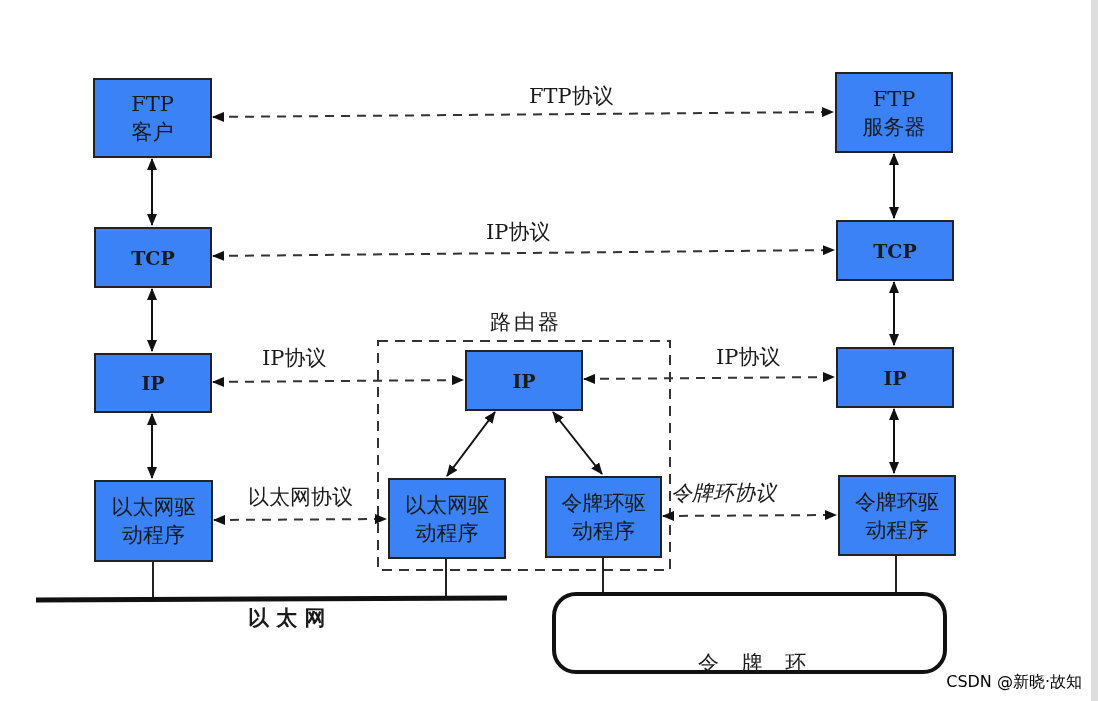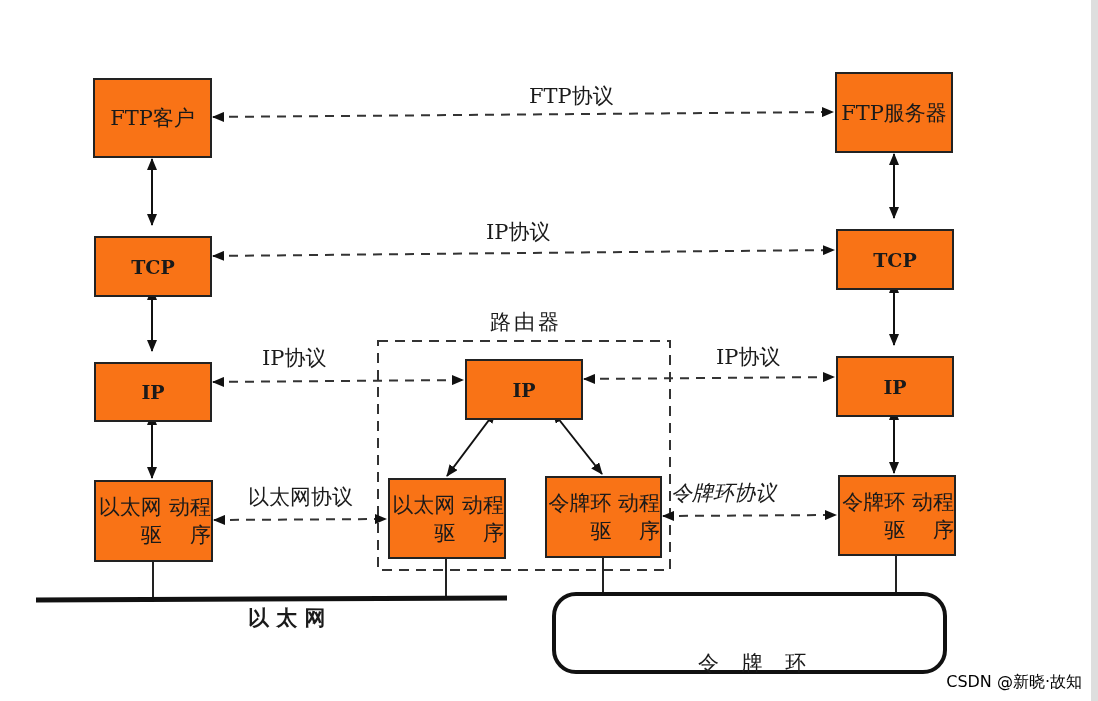--- a/index.html
+++ b/index.html
@@ -6,9 +6,9 @@
   body { width:1098px; height:701px; position:relative; overflow:hidden;
          font-family: "DejaVu Serif", "Liberation Serif", serif; color:#1a1a1a; }
   #diagram { position:absolute; left:0; top:0; }
-  .box { position:absolute; border:2px solid #222; background:#f97316; box-sizing:border-box;
-         display:flex; flex-direction:row; align-items:center; justify-content:center;
-         font-size:21px; line-height:28px; text-align:right; }
+  .box { position:absolute; border:2px solid #222; background:#3b82f6; box-sizing:border-box;
+         display:flex; flex-direction:column; align-items:center; justify-content:center;
+         font-size:21px; line-height:28px; text-align:left; }
   .box.bold { font-weight:bold; font-size:19px;margin-top:9px; }
   .lbl { position:absolute; font-size:21px; white-space:nowrap; }
   .watermark { position:absolute; right:16px; bottom:8px; font-family:"DejaVu Sans", sans-serif;

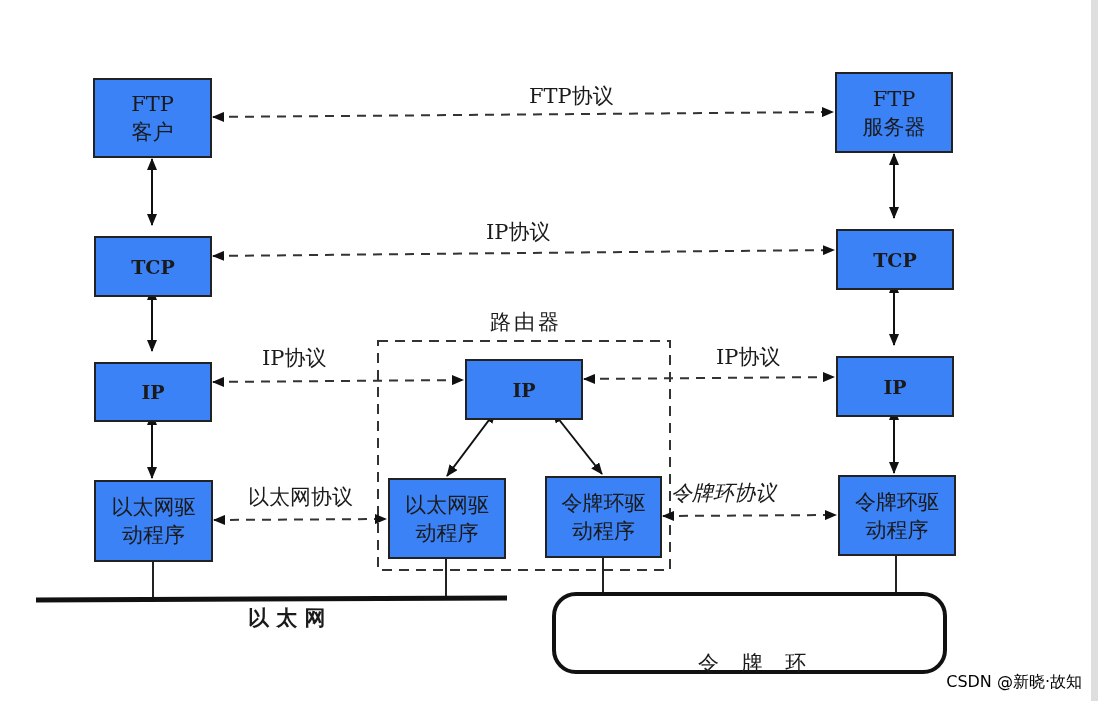--- a/index.html
+++ b/index.html
@@ -9,7 +9,7 @@
   .box { position:absolute; border:2px solid #222; background:#3b82f6; box-sizing:border-box;
          display:flex; flex-direction:column; align-items:center; justify-content:center;
          font-size:21px; line-height:28px; text-align:left; }
-  .box.bold { font-weight:bold; font-size:19px;margin-top:9px; }
+  .box.bold { font-weight:bold; font-size:19px; }
   .lbl { position:absolute; font-size:21px; white-space:nowrap; }
   .watermark { position:absolute; right:16px; bottom:8px; font-family:"DejaVu Sans", sans-serif;
                font-size:16px; color:#000000; }

